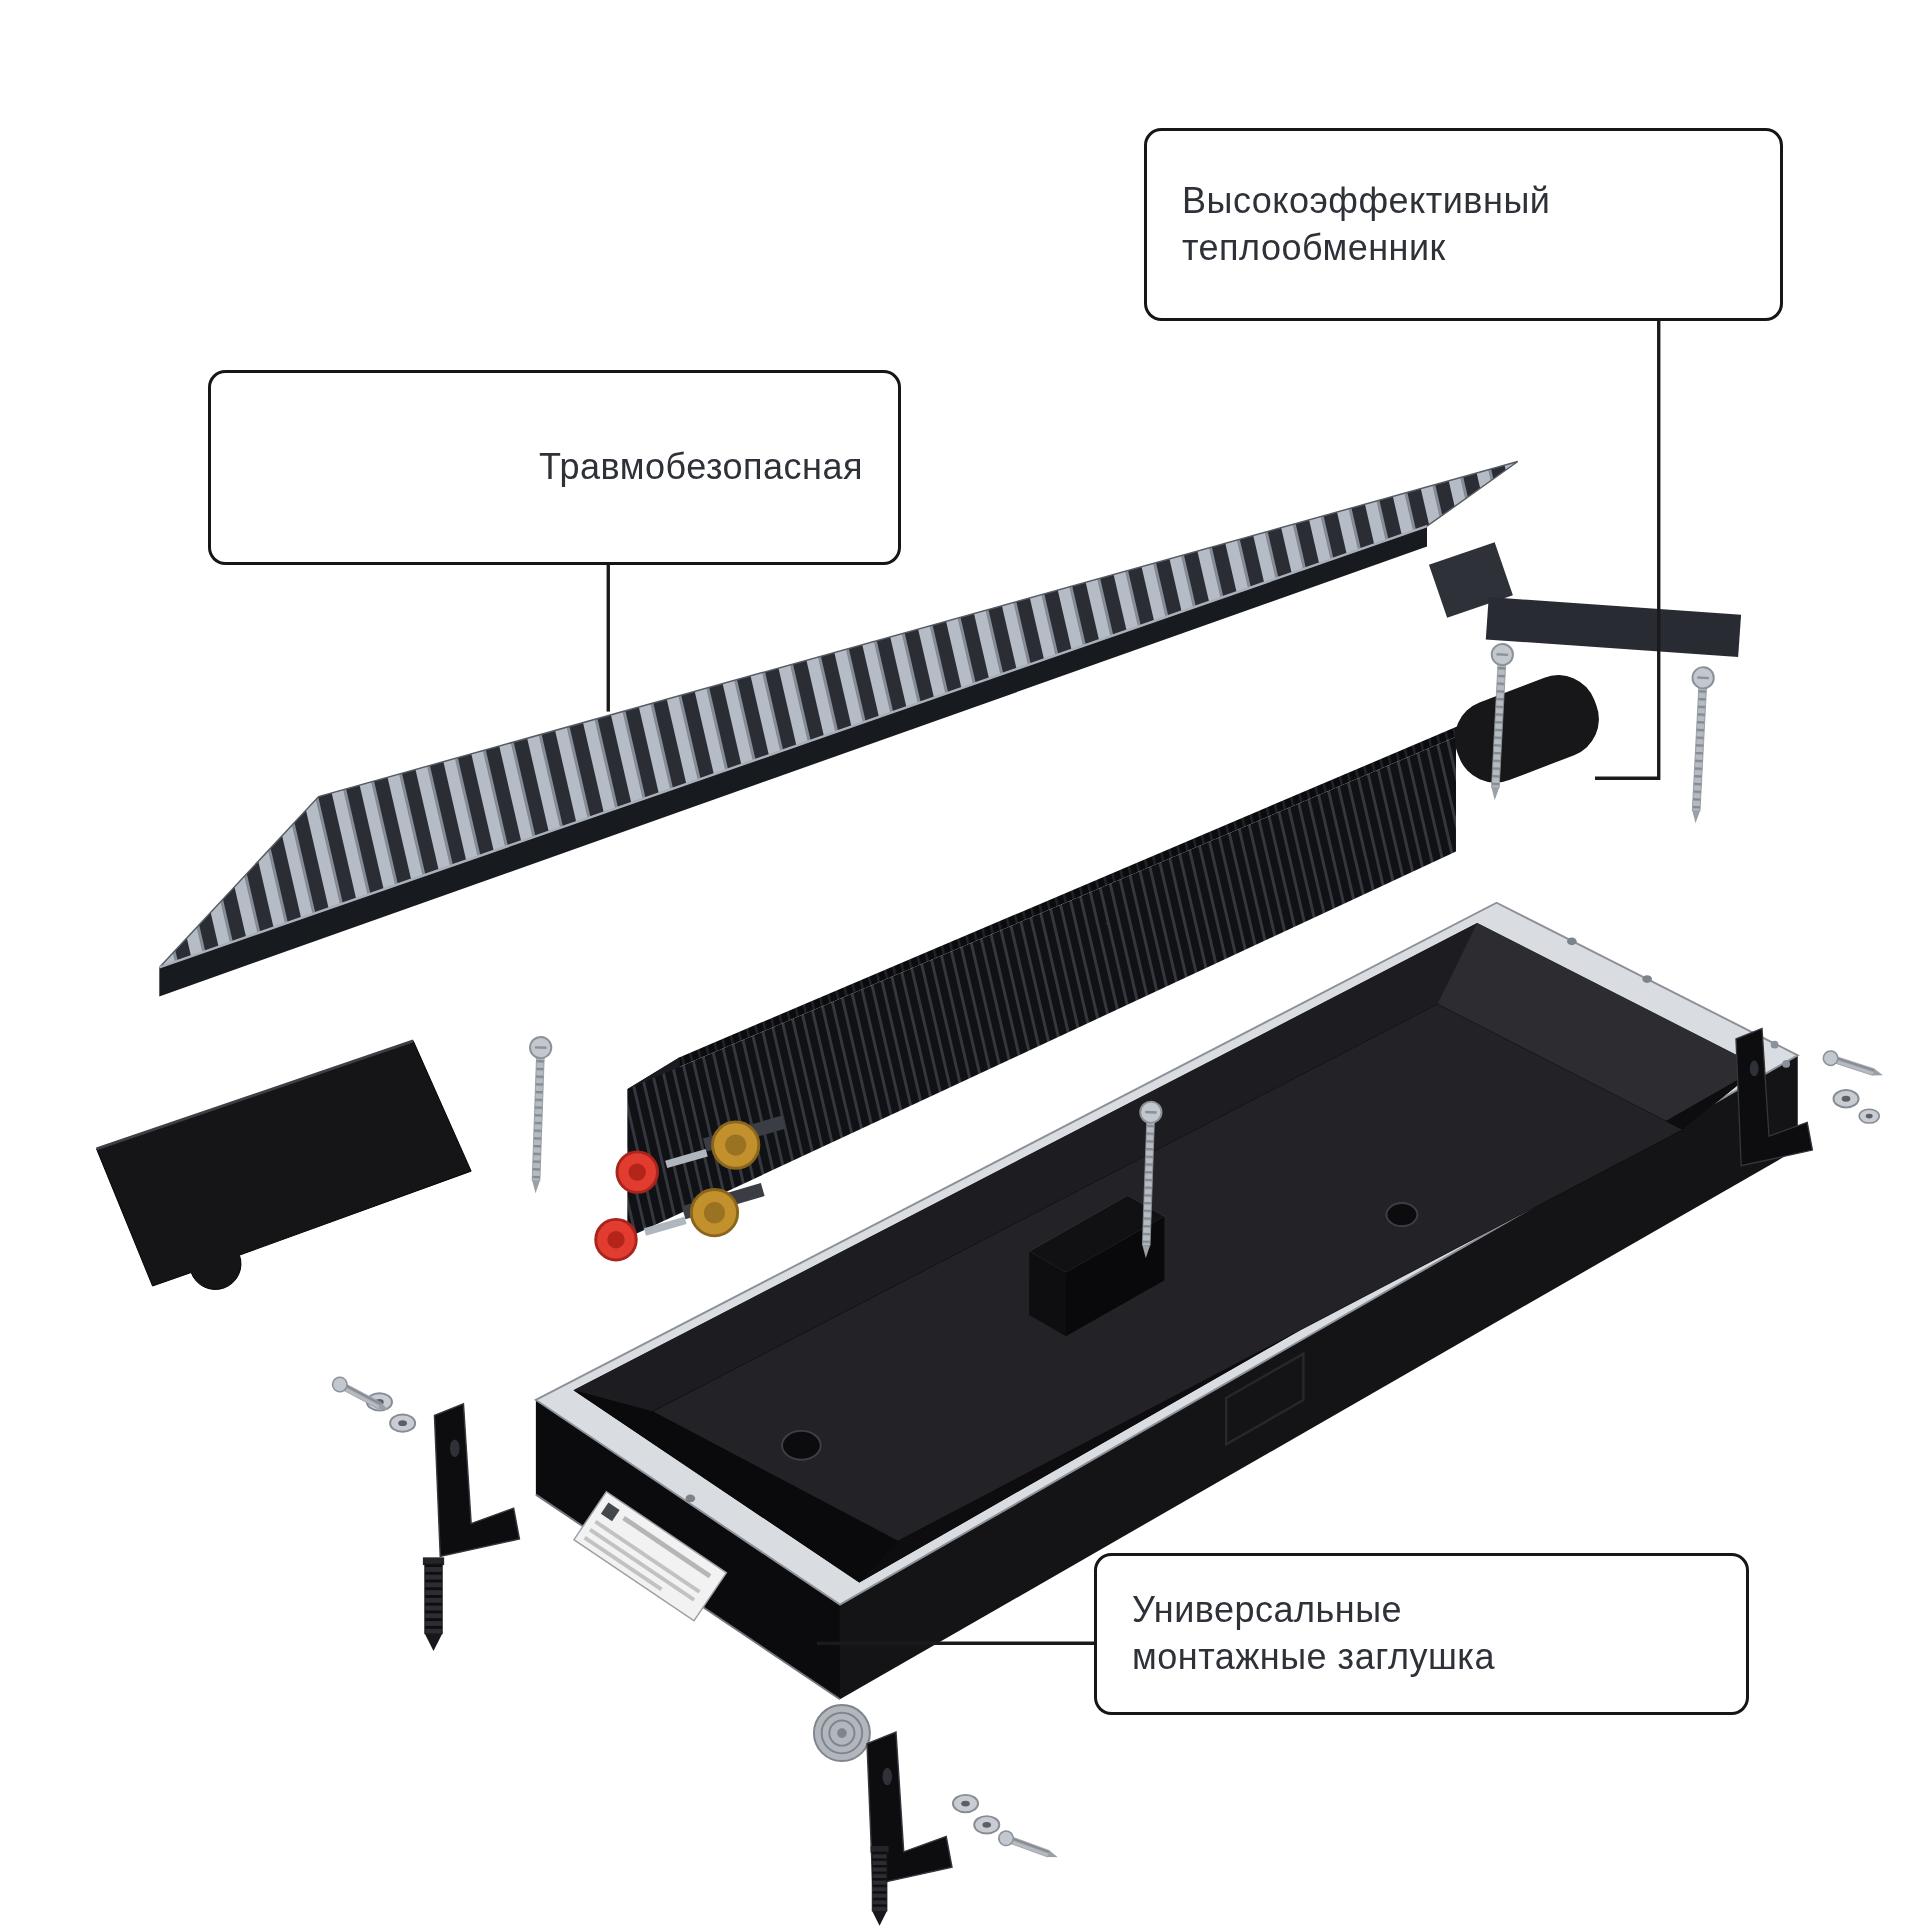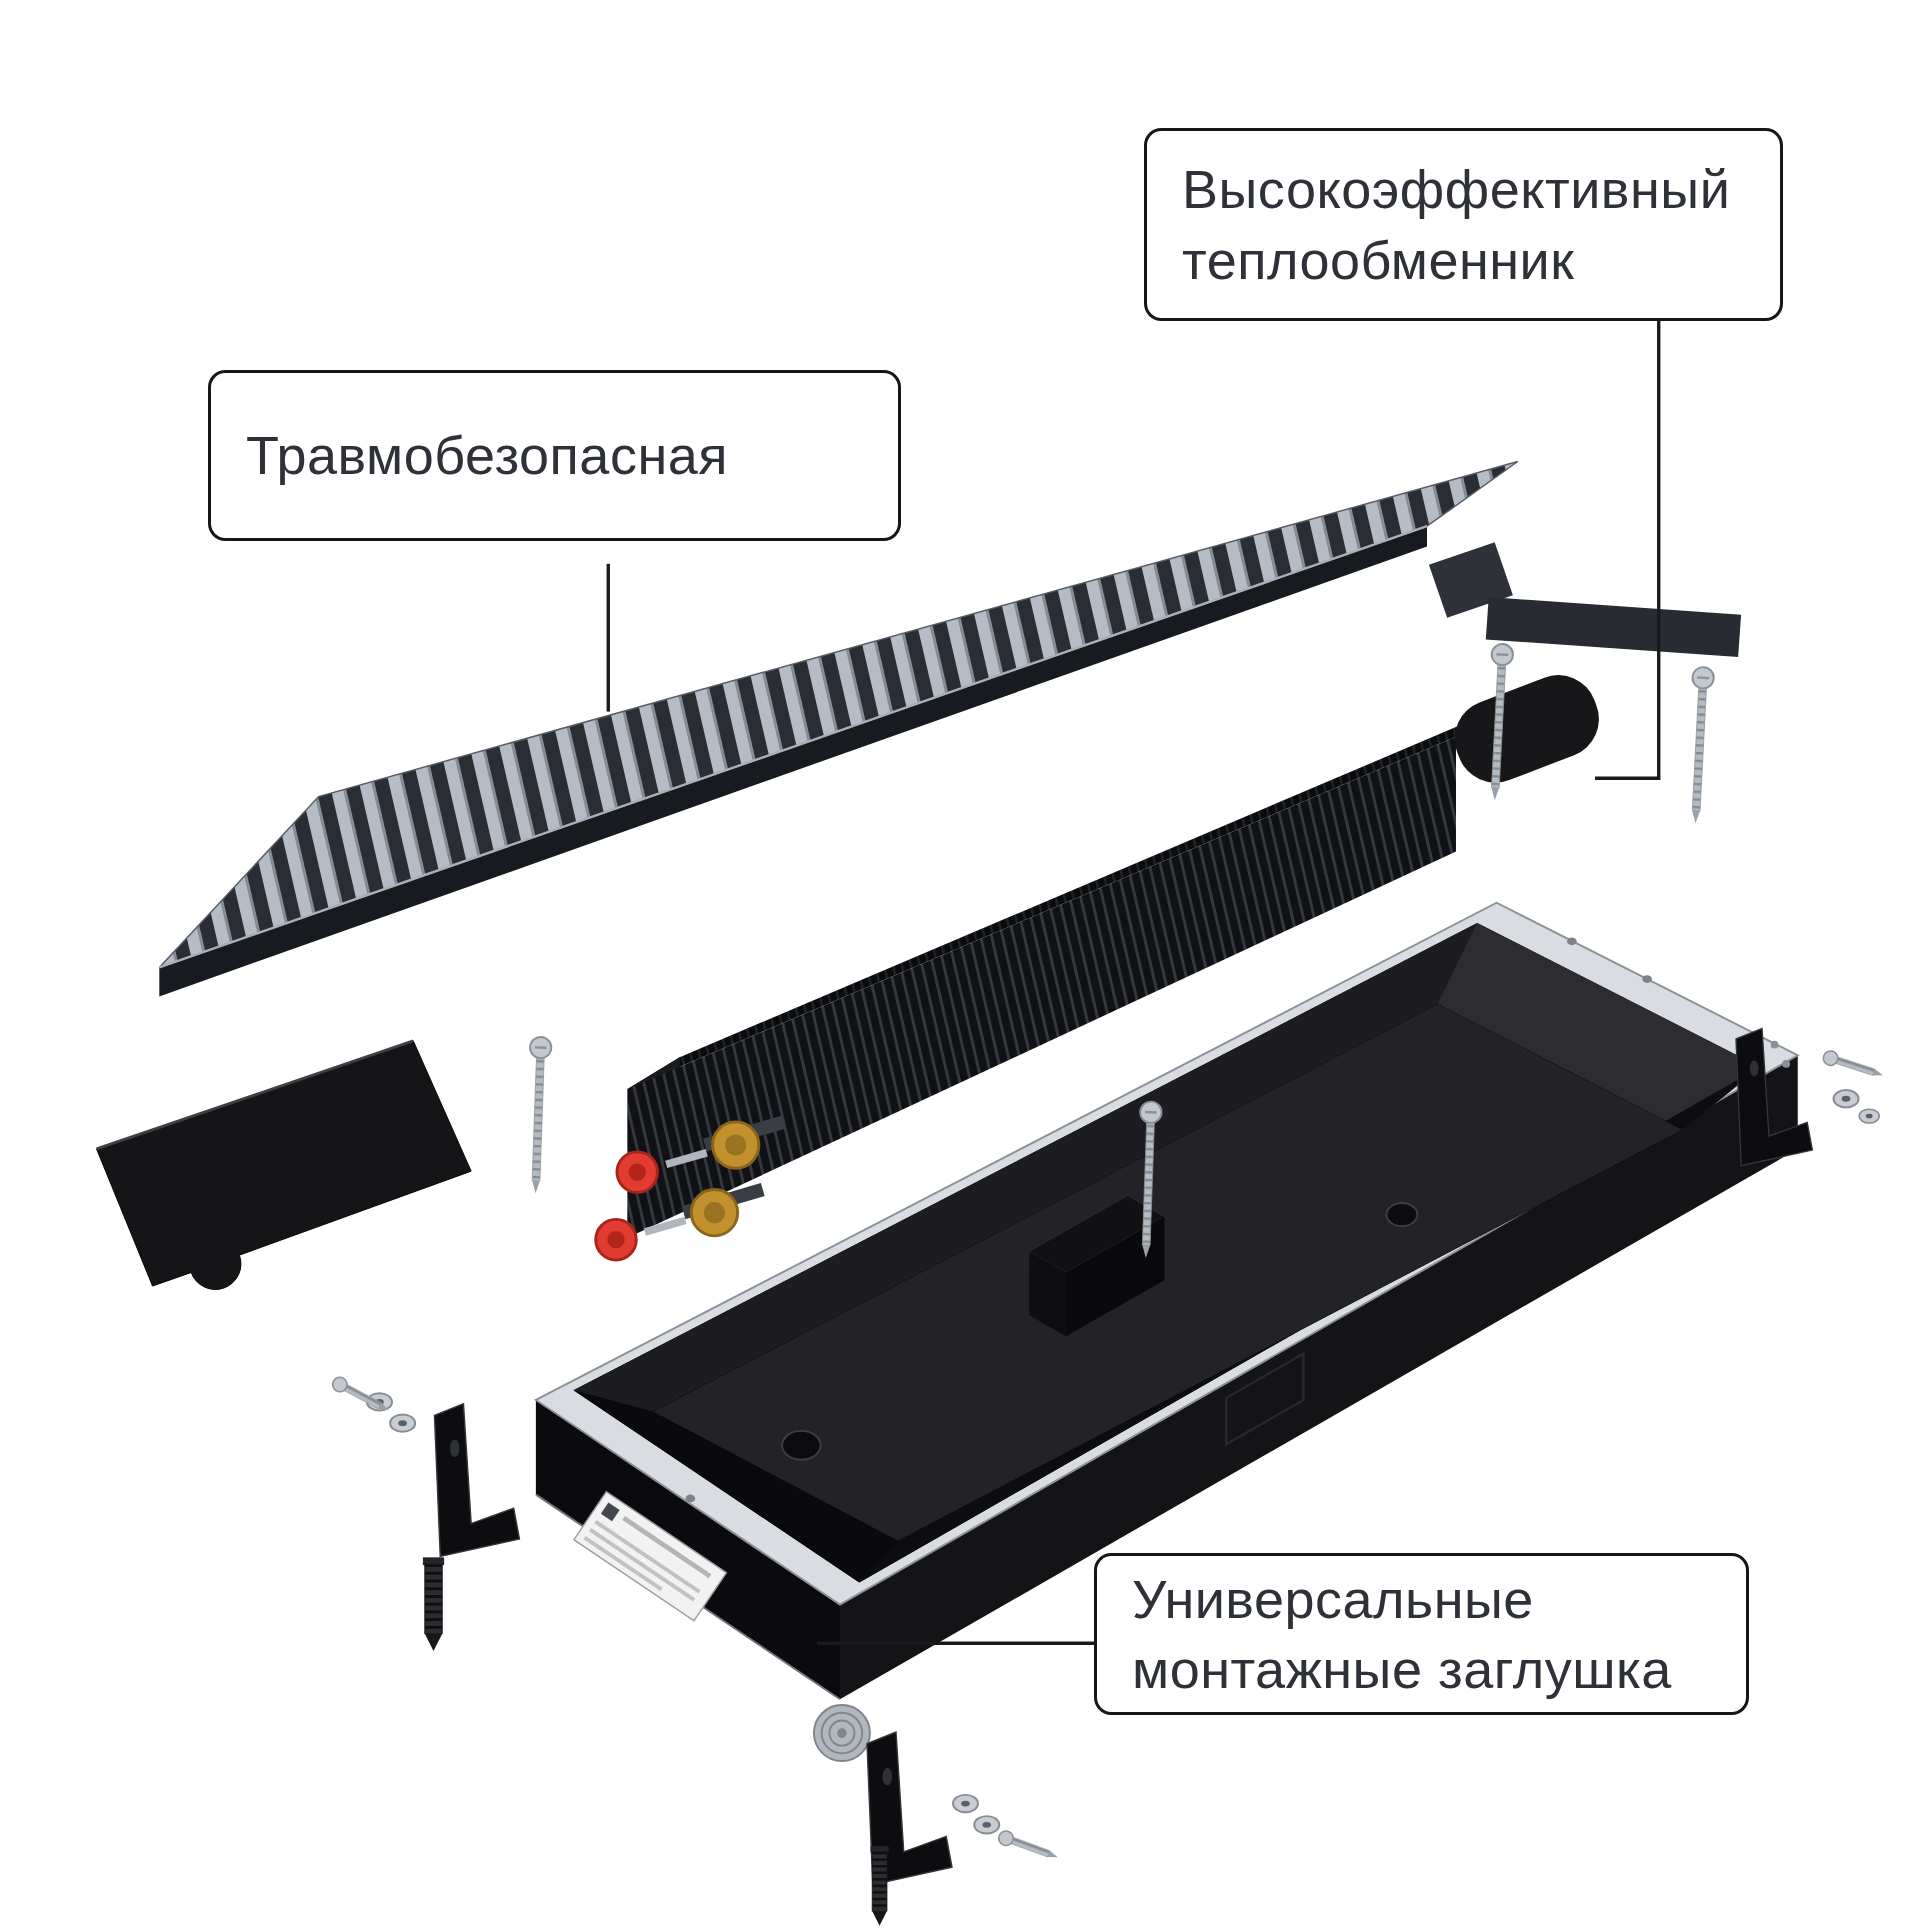--- a/index.html
+++ b/index.html
@@ -12,7 +12,7 @@
     position:absolute;z-index:2;box-sizing:border-box;
     background:#ffffff;border:3.9px solid #16161a;border-radius:17.4px;
     display:flex;flex-direction:column;justify-content:center;
-    padding:0 35px;font-size:54px;line-height:1.30;color:#2e3138;
+    padding:0 35px;font-size:36px;line-height:1.30;color:#2e3138;
     letter-spacing:0.5px;
   }
   .callout .cl-line{white-space:nowrap;}

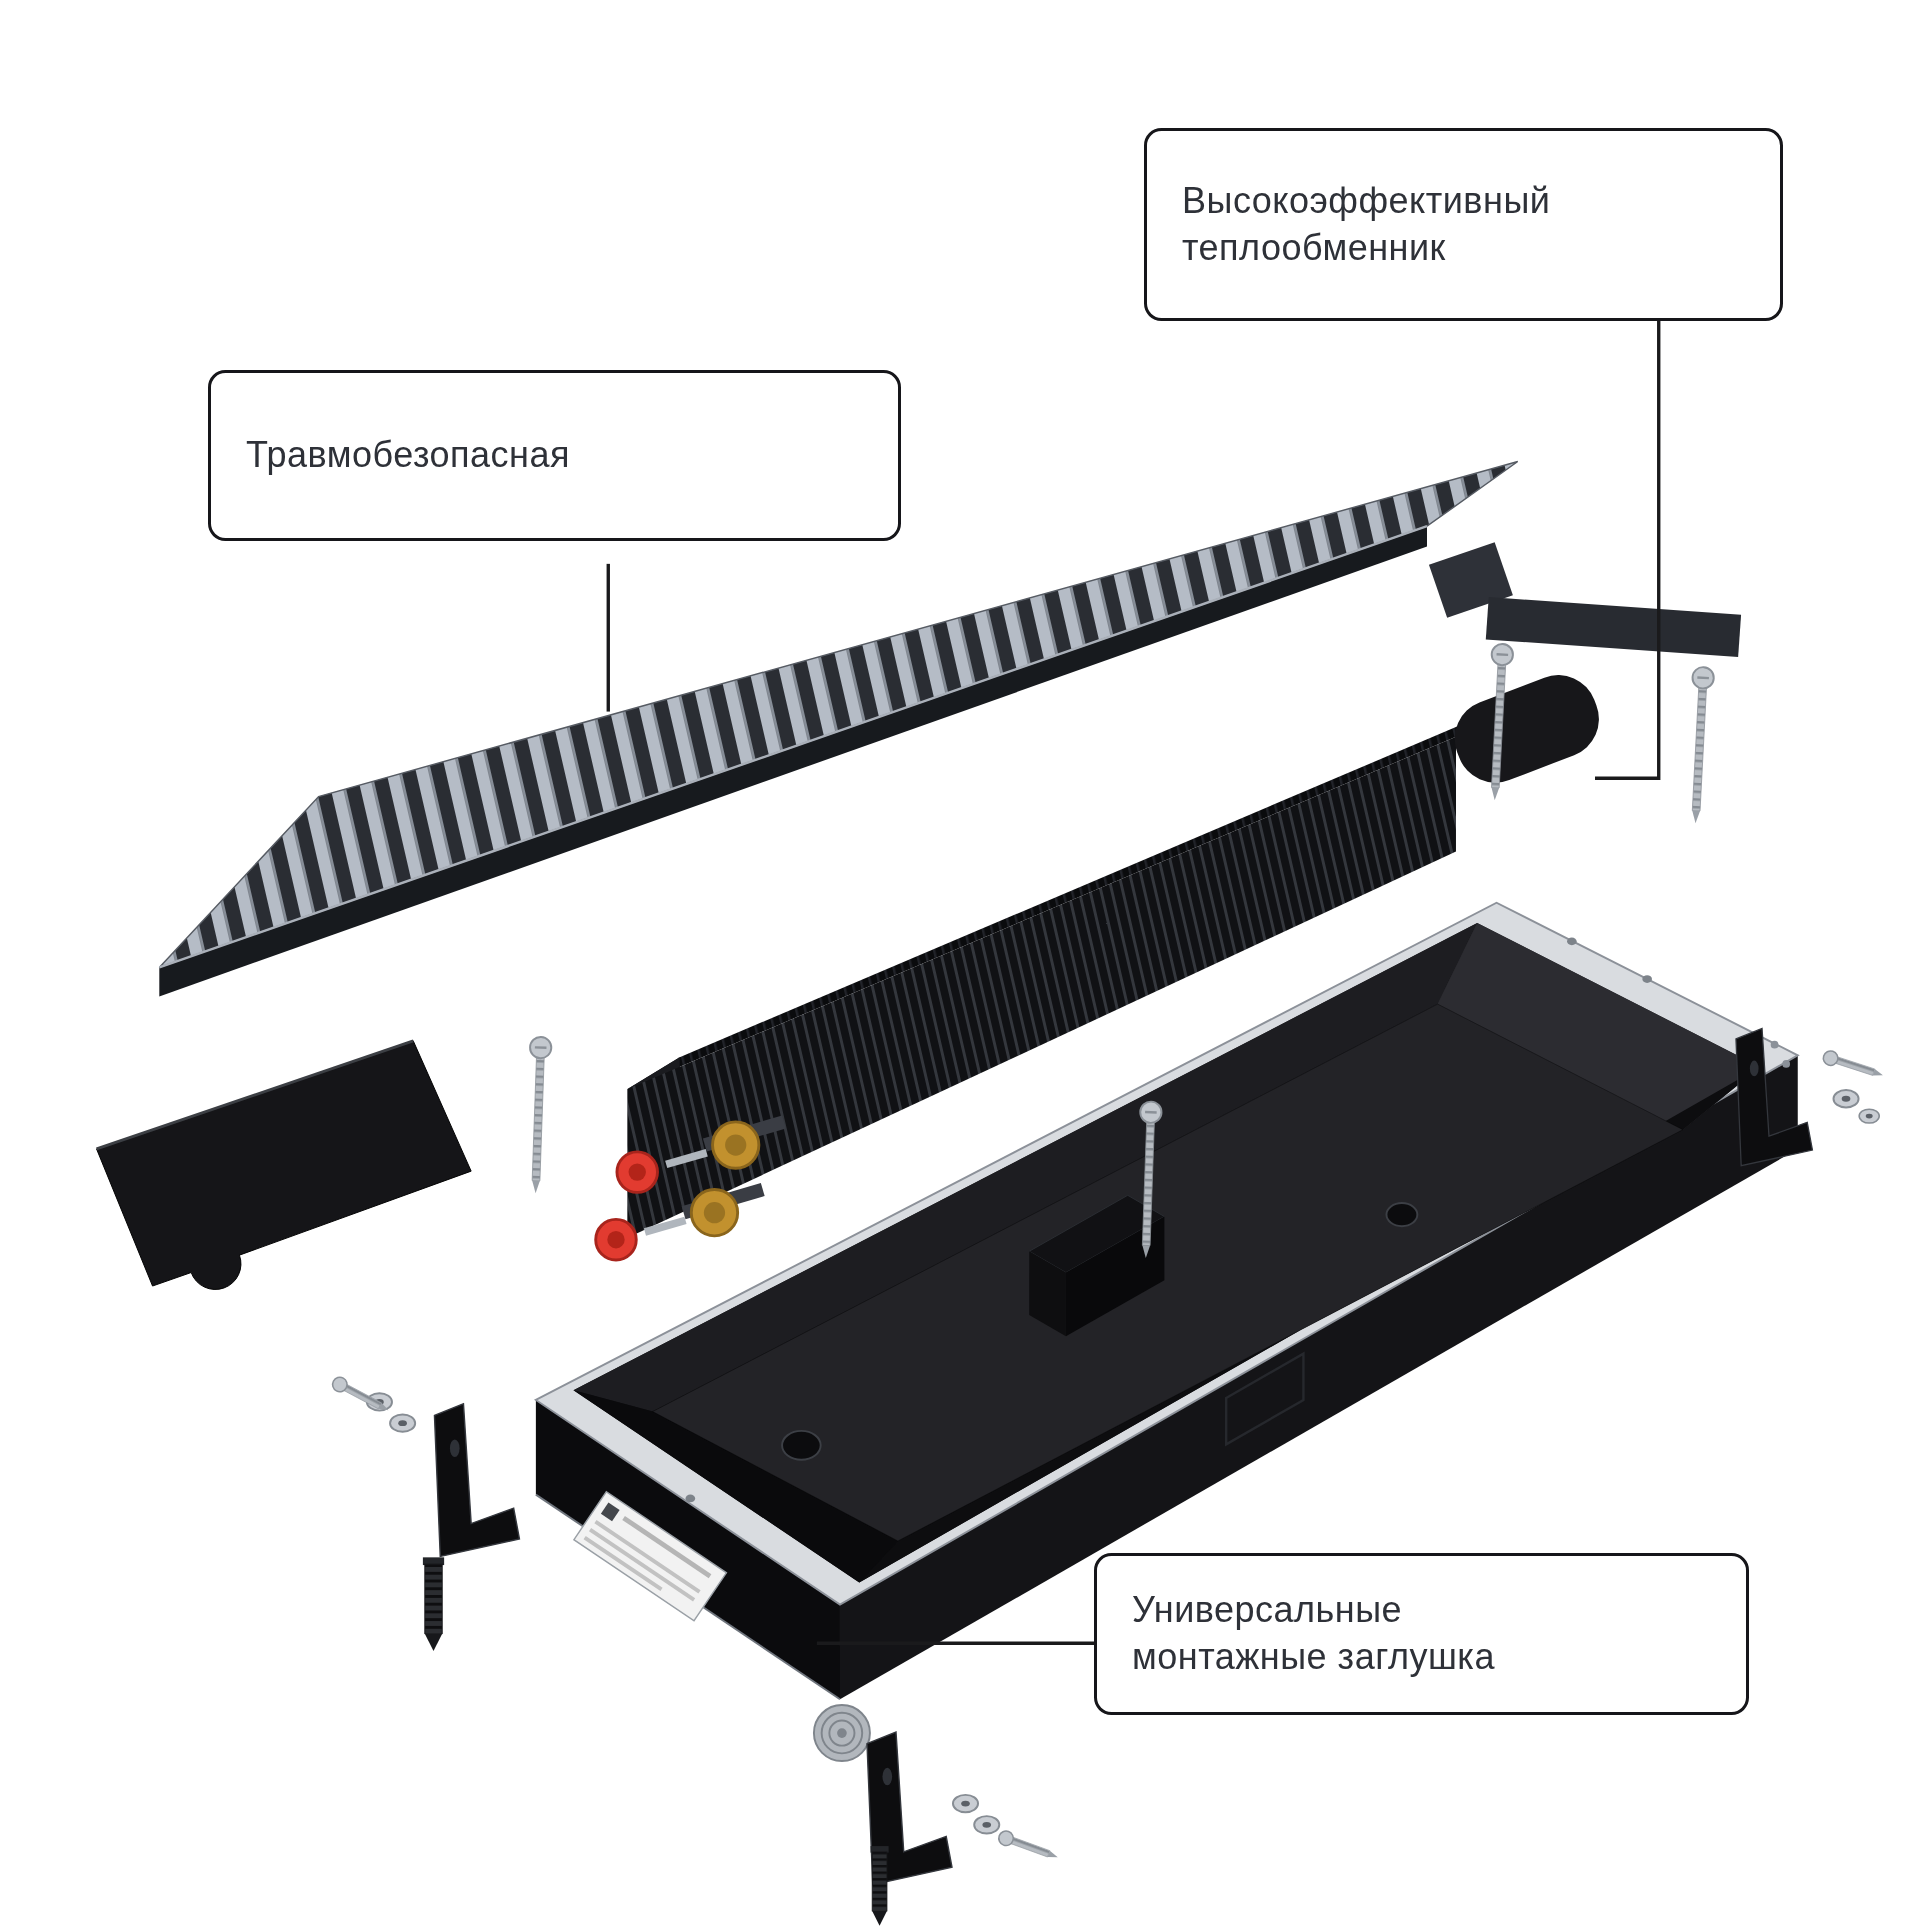--- a/index.html
+++ b/index.html
@@ -17,7 +17,7 @@
   }
   .callout .cl-line{white-space:nowrap;}
   #callout-heat{left:1144px;top:128px;width:639px;height:193px;}
-  #callout-cap{left:208px;top:370px;width:693px;height:171px;}
+  #callout-cap{left:208px;top:370px;width:693px;height:195px;align-items:flex-end;}
   #callout-mount{left:1094px;top:1553px;width:655px;height:162px;}
 </style>
 </head>

